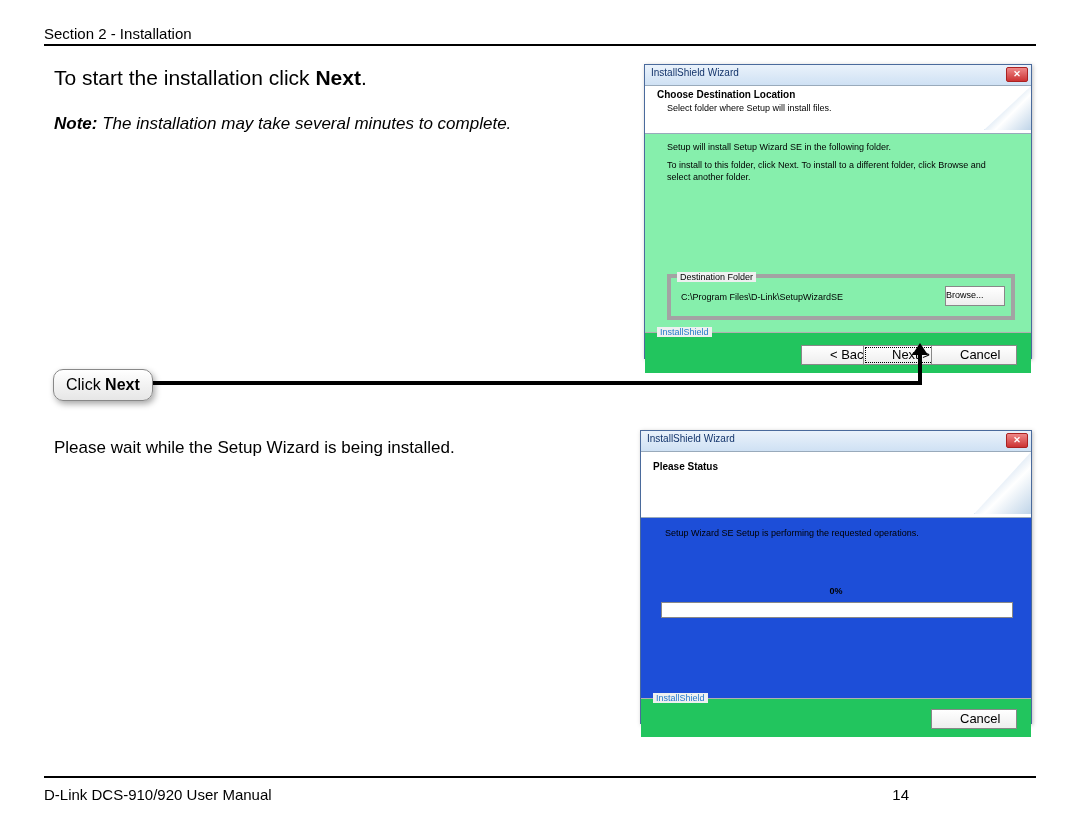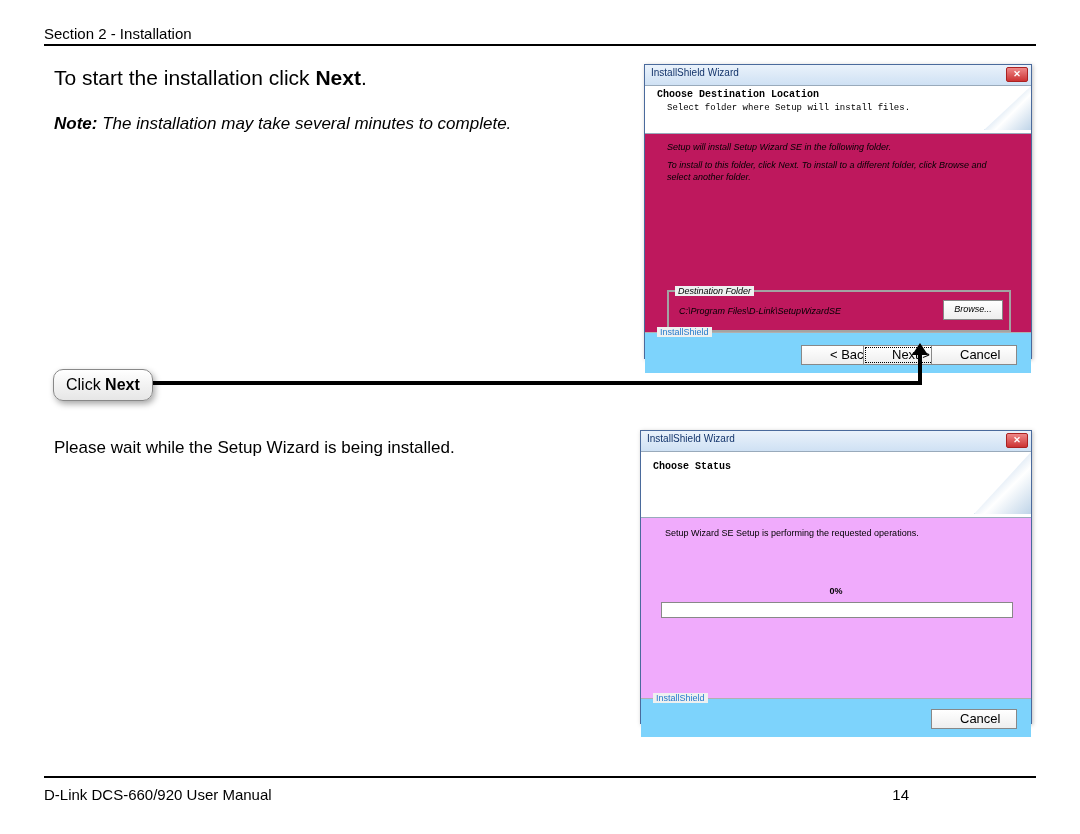--- a/index.html
+++ b/index.html
@@ -156,7 +156,6 @@
     color: #000;
     padding: 3px 0 0 12px;
     position: relative;
-    font-family: Liberation Mono, monospace;
   }
   .dlg-header .h-title {
     font-weight: bold;

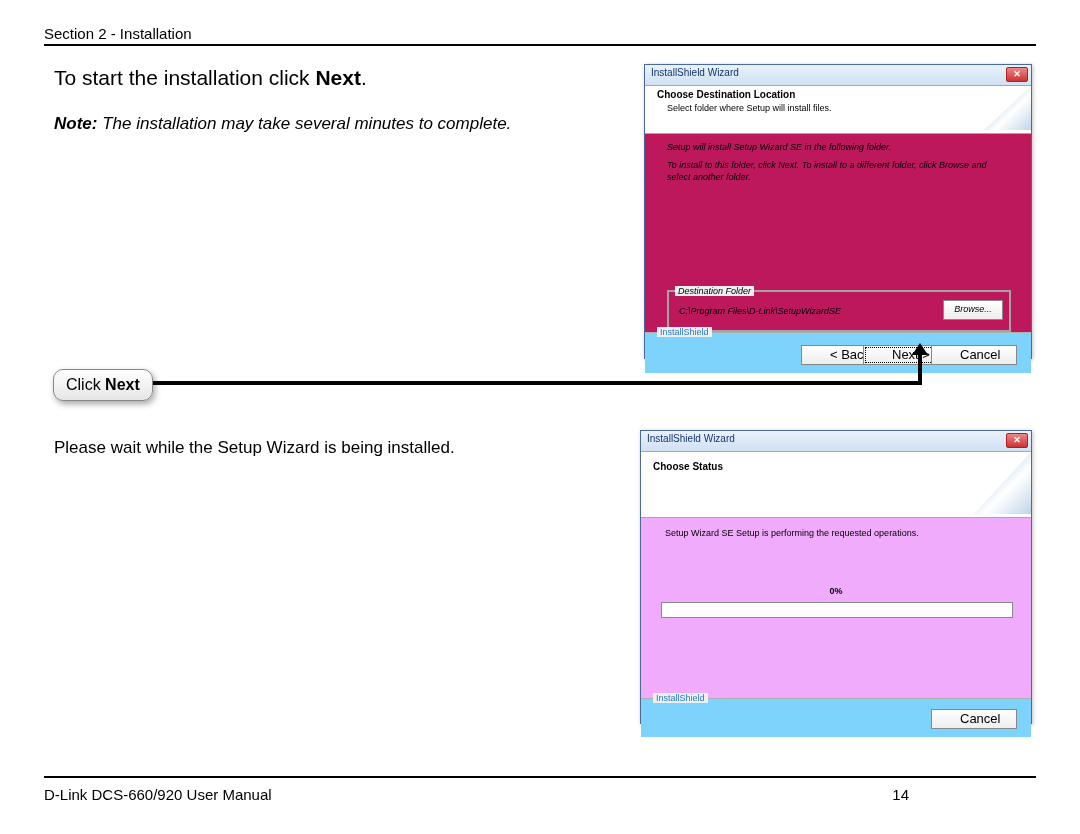--- a/index.html
+++ b/index.html
@@ -180,10 +180,9 @@
     font-size: 9px;
     color: #000;
     padding: 8px 24px 0 22px;
-    background: #be185d;
+    background: #86efac;
     height: 190px;
     position: relative;
-    font-style: italic;
   }
   .dest-fieldset {
     position: absolute;

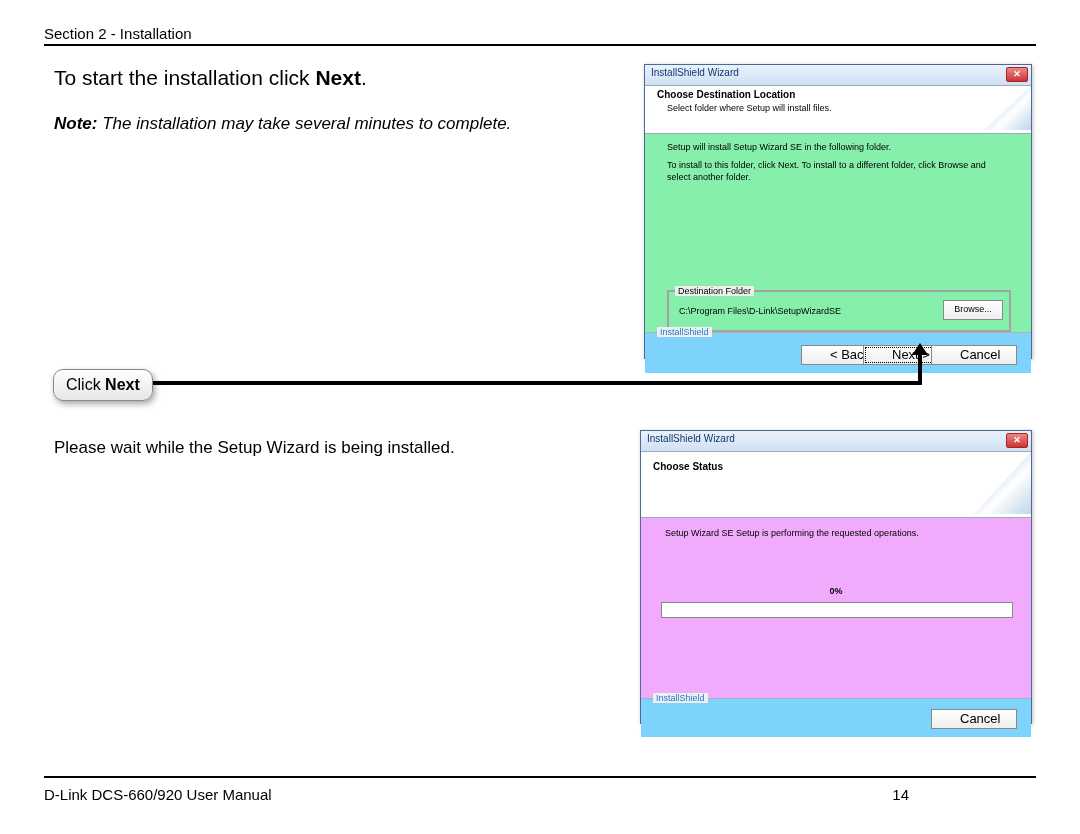--- a/index.html
+++ b/index.html
@@ -187,10 +187,10 @@
   .dest-fieldset {
     position: absolute;
     left: 22px;
-    bottom: 0;
+    bottom: 12px;
     width: 340px;
     height: 38px;
-    border: 2px solid #a3a3a3;
+    border: 4px solid #a3a3a3;
     font-size: 9px;
   }
   .dest-fieldset .fs-label {

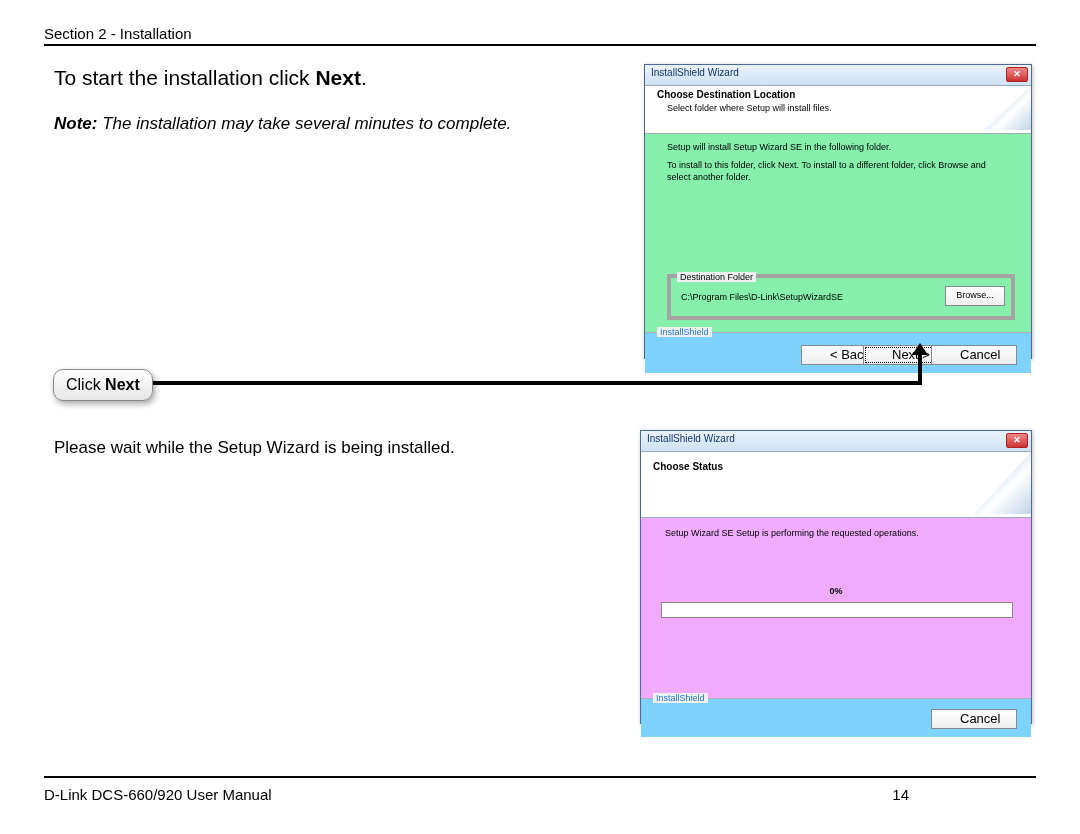--- a/index.html
+++ b/index.html
@@ -216,7 +216,7 @@
     background: linear-gradient(#fff,#eee);
     border: 1px solid #888;
     font-size: 9px;
-    text-align: center;
+    text-align: left;
     line-height: 17px;
   }
   .dlg-footer {

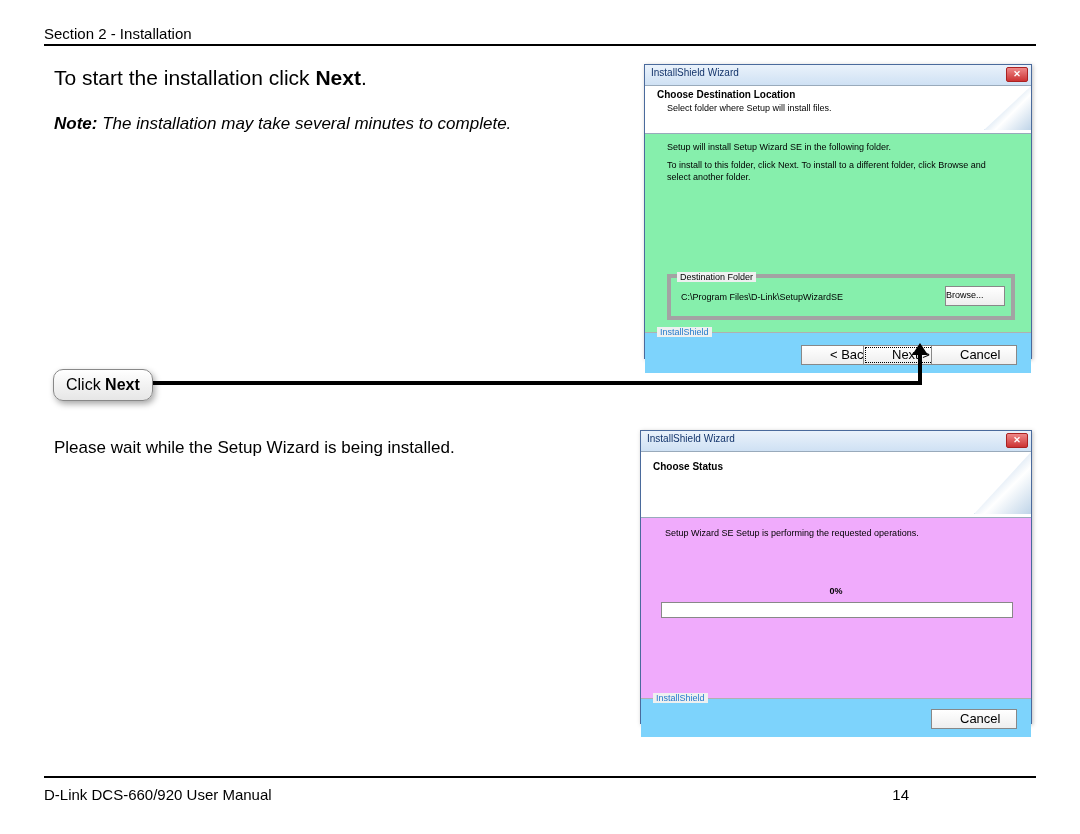--- a/index.html
+++ b/index.html
@@ -223,7 +223,7 @@
     height: 40px;
     position: relative;
     border-top: 1px solid #b0b0b0;
-    background: #7dd3fc;
+    background: #22c55e;
   }
   .is-label {
     position: absolute;

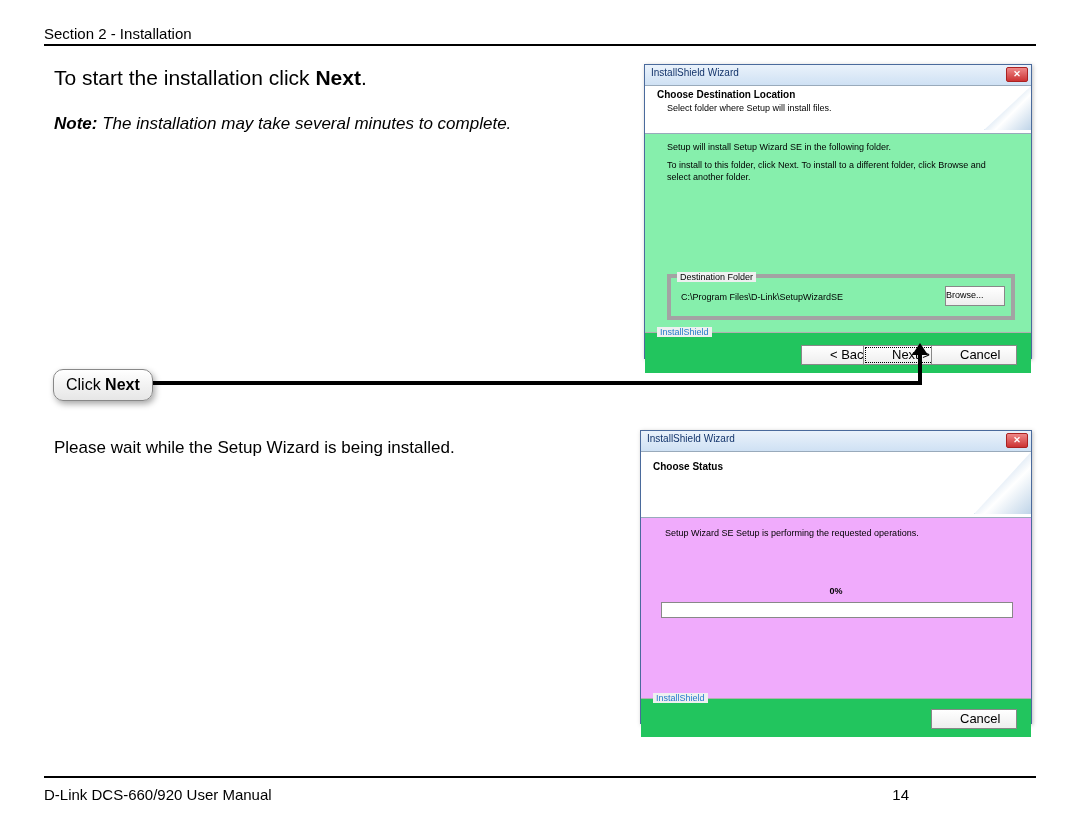--- a/index.html
+++ b/index.html
@@ -350,7 +350,7 @@
       <div class="close-btn">✕</div>
     </div>
     <div class="dlg-header">
-      <div class="h-title" style="margin-top:6px">Choose Status</div>
+      <div class="h-title" style="margin-top:6px">Please Status</div>
       <div class="page-curl"></div>
     </div>
     <div class="dlg-body2">

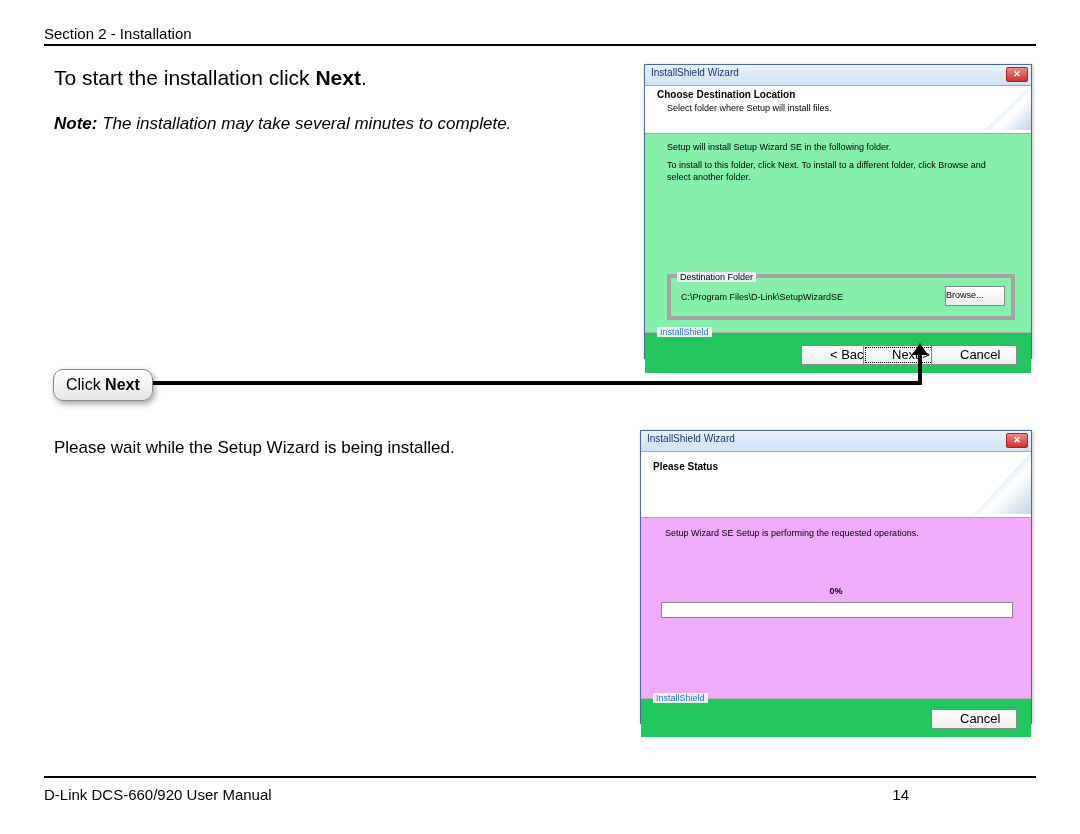--- a/index.html
+++ b/index.html
@@ -267,7 +267,7 @@
     font-size: 9px;
     color: #000;
     padding: 10px 32px 0 24px;
-    background: #f0abfc;
+    background: #1d4ed8;
     height: 170px;
     position: relative;
   }

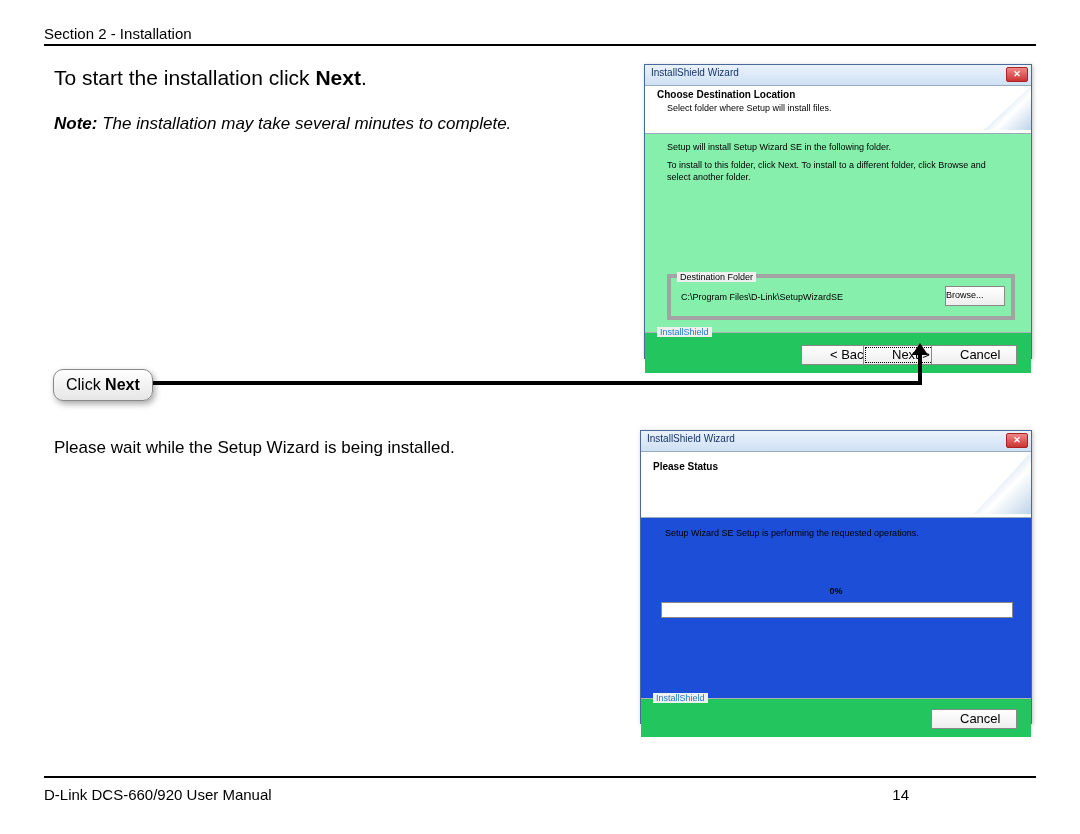--- a/index.html
+++ b/index.html
@@ -365,7 +365,7 @@
   </div>
 
   <div class="rule-bottom"></div>
-  <div class="footer-left">D-Link DCS-660/920 User Manual</div>
+  <div class="footer-left">D-Link DCS-910/920 User Manual</div>
   <div class="footer-right">14</div>
 </div>
 

